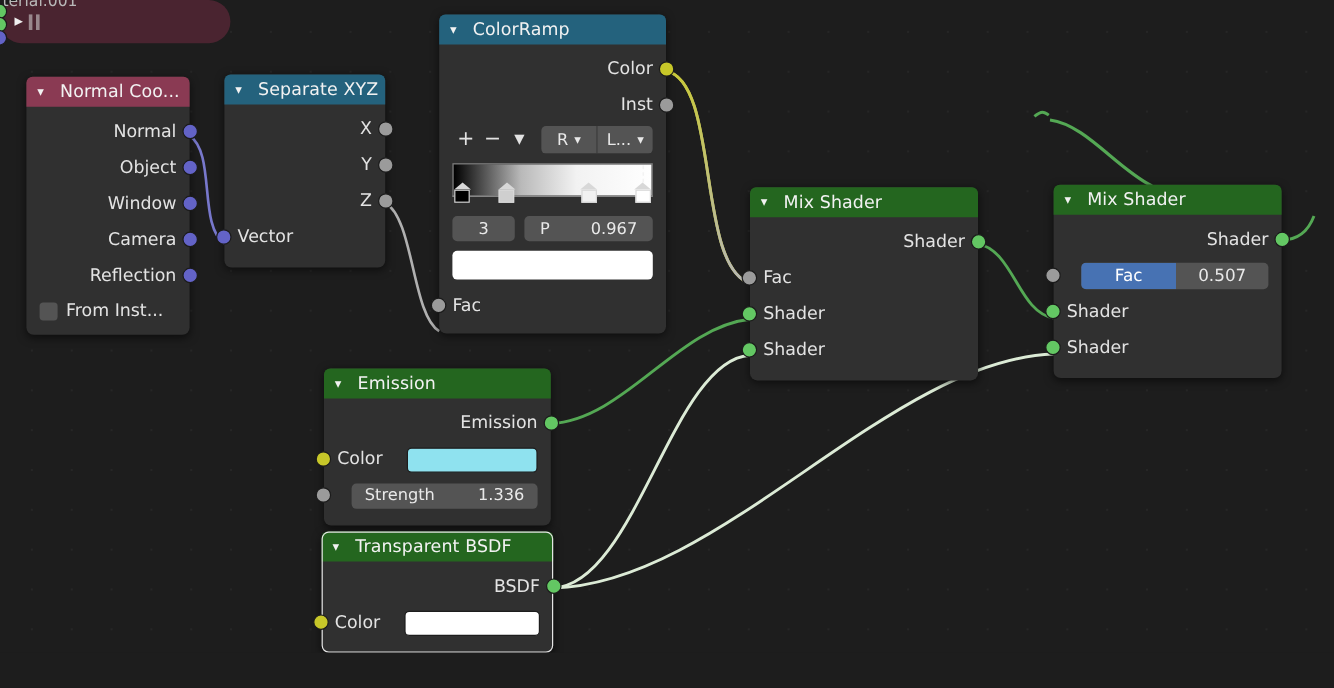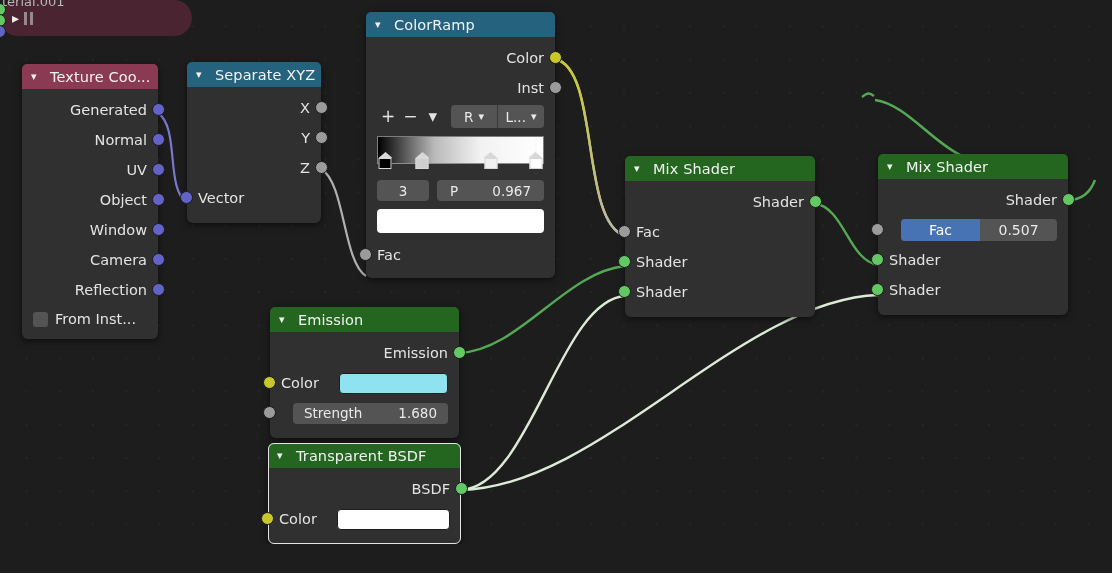--- a/index.html
+++ b/index.html
@@ -370,7 +370,7 @@
   <div class="node" id="n-texcoord">
     <div class="hdr">
       <span class="chev chevglyph">▾</span>
-      <span>Texture Coo...</span>
+      <span>Normal Coo...</span>
     </div>
     <div class="body">
       <div class="row out">

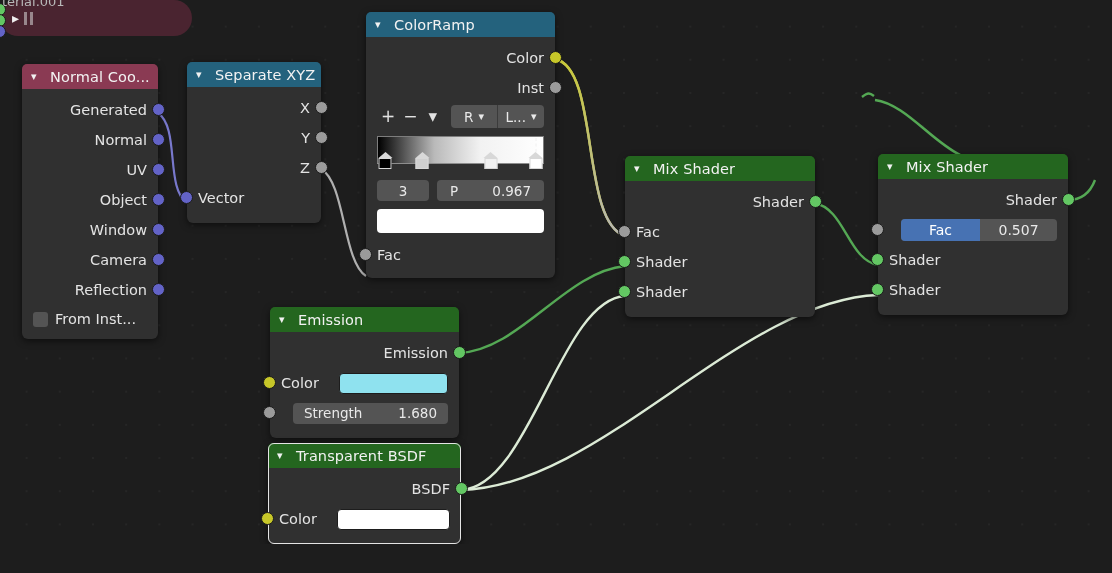--- a/index.html
+++ b/index.html
@@ -373,10 +373,6 @@
       <span>Normal Coo...</span>
     </div>
     <div class="body">
-      <div class="row out">
-        <span>Generated</span>
-        <span class="sock right s-vec" style="top:8px"></span>
-      </div>
       <div class="row out">
         <span>Normal</span>
         <span class="sock right s-vec" style="top:8px"></span>

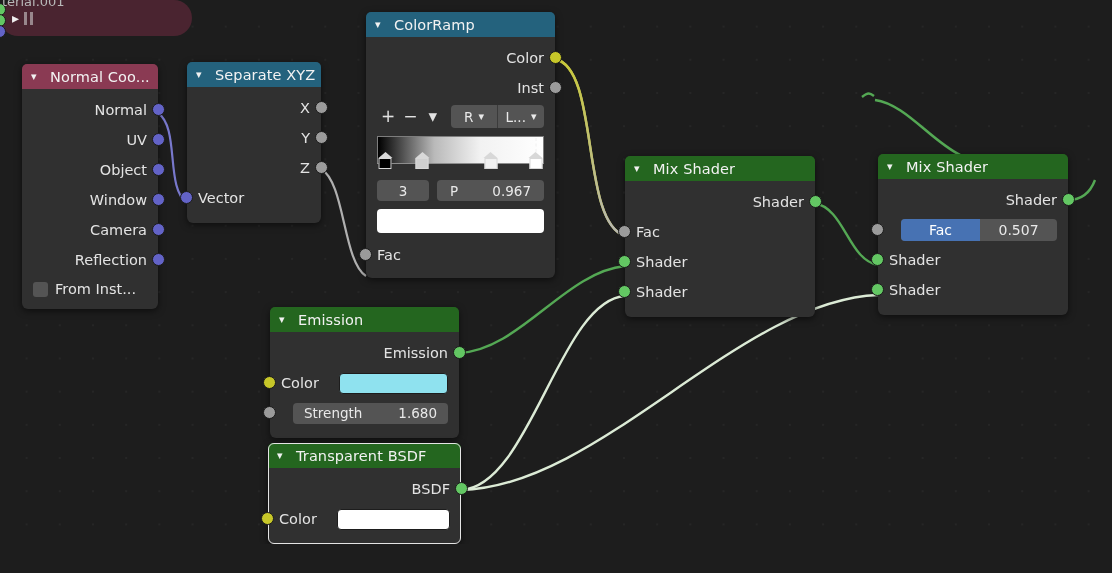--- a/index.html
+++ b/index.html
@@ -375,10 +375,6 @@
     <div class="body">
       <div class="row out">
         <span>Normal</span>
-        <span class="sock right s-vec" style="top:8px"></span>
-      </div>
-      <div class="row out">
-        <span>UV</span>
         <span class="sock right s-vec" style="top:8px"></span>
       </div>
       <div class="row out">

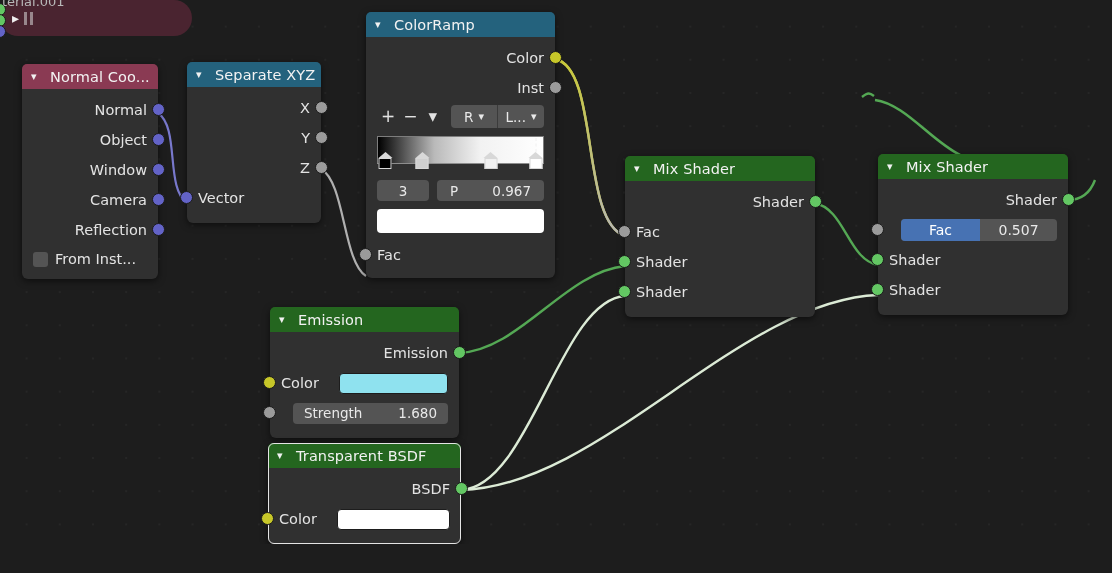--- a/index.html
+++ b/index.html
@@ -513,7 +513,7 @@
         <span class="sock left s-gray" style="top:8px"></span>
         <span class="wfield num" style="flex:1 1 auto;margin-left:12px">
           <span>Strength</span>
-          <span>1.680</span>
+          <span>1.336</span>
         </span>
       </div>
     </div>

